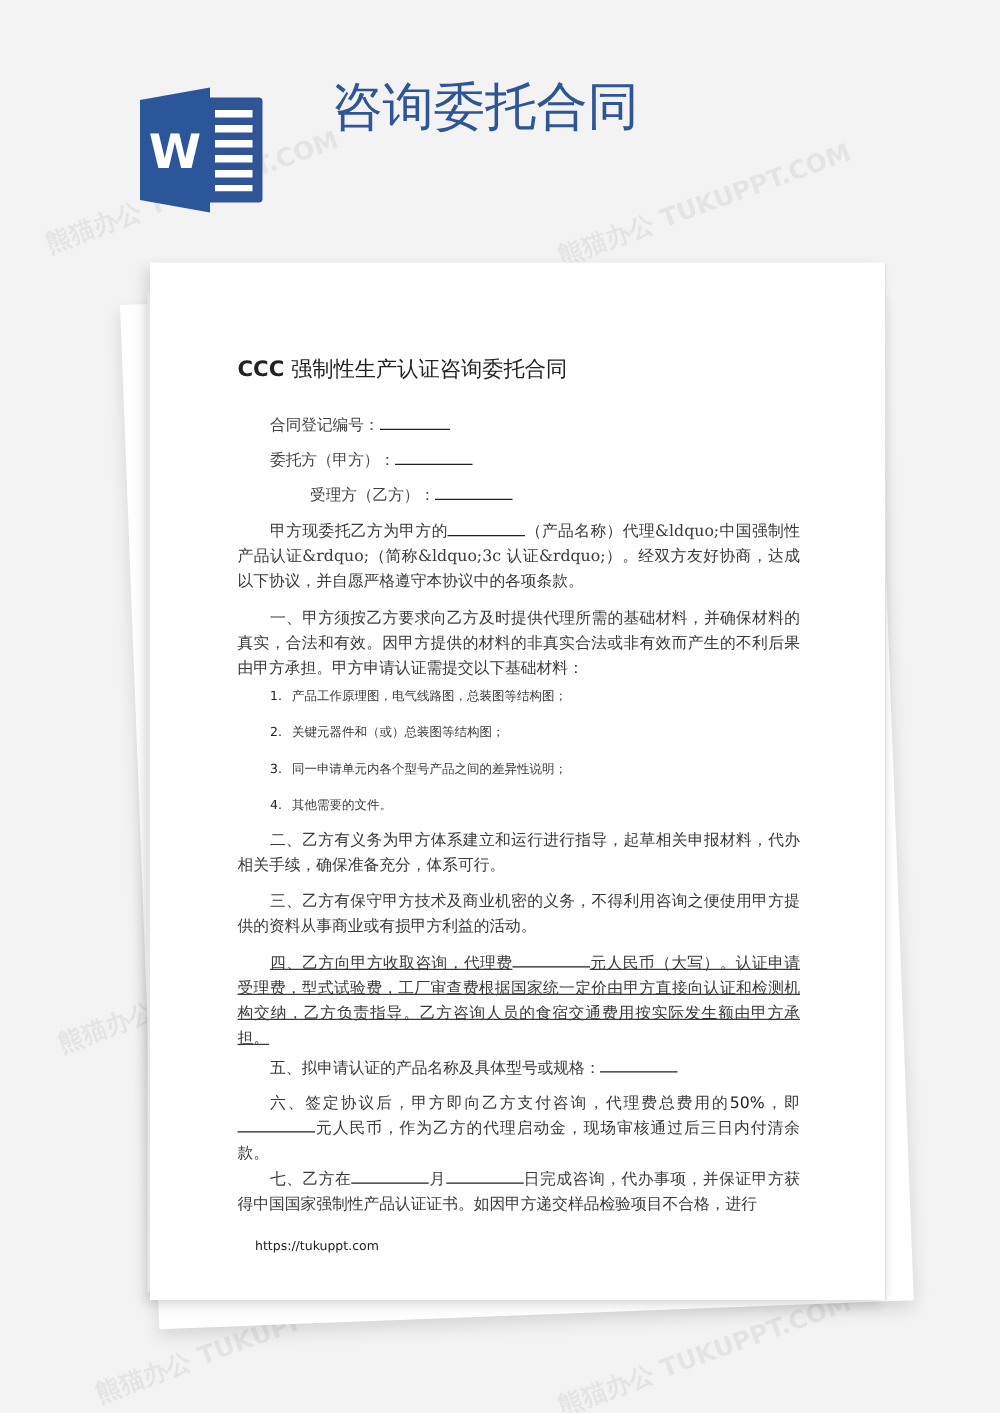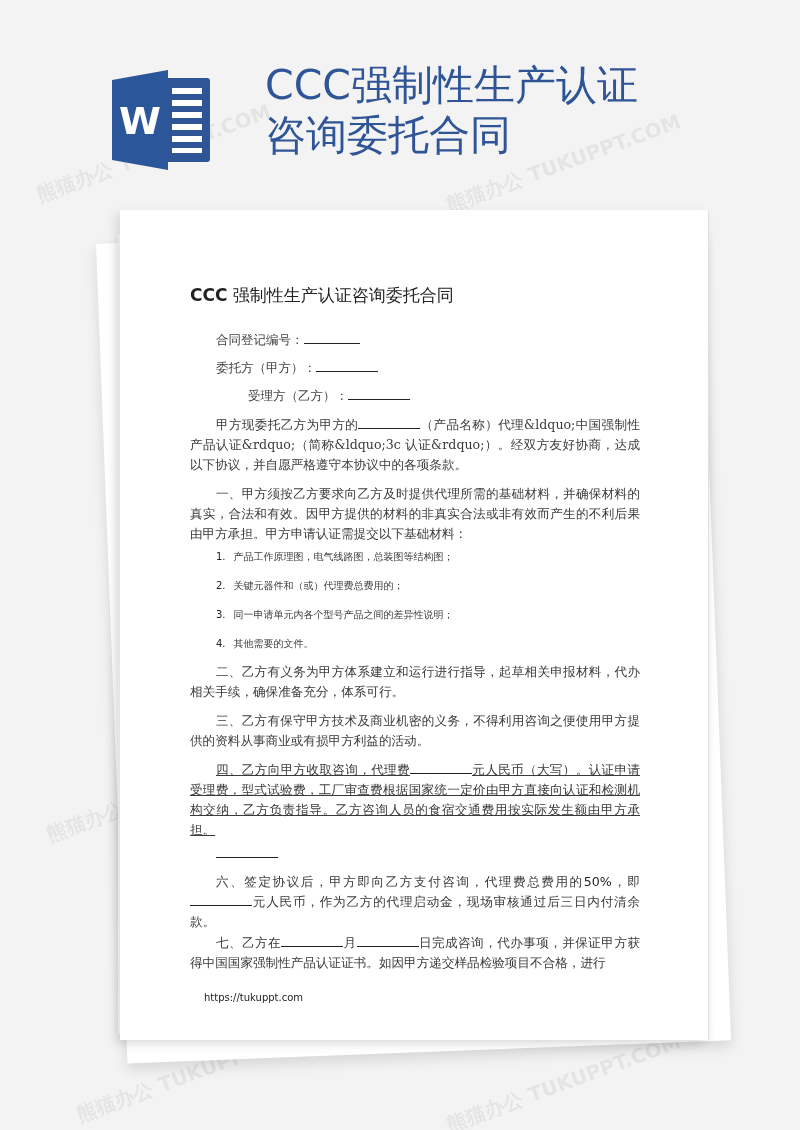--- a/index.html
+++ b/index.html
@@ -94,7 +94,6 @@
   </div>
 
   <div class="hero-title">
-    <div>CCC强制性生产认证</div>
     <div>咨询委托合同</div>
   </div>
 

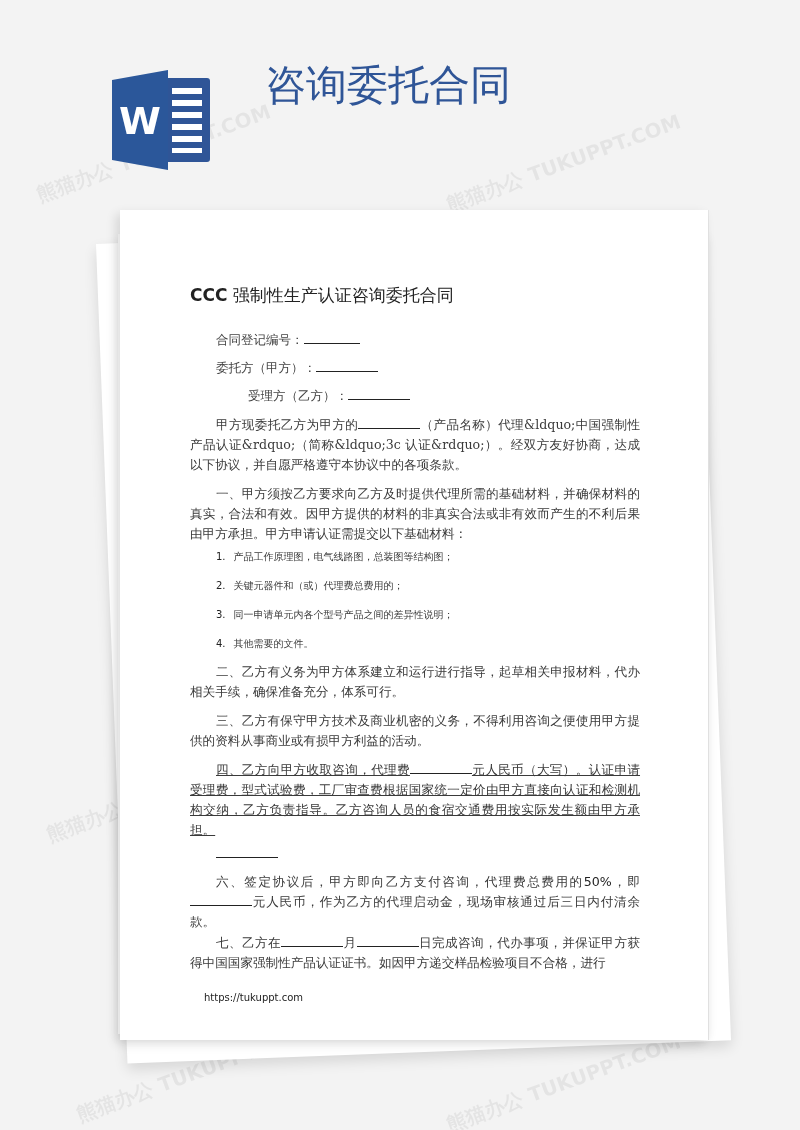--- a/index.html
+++ b/index.html
@@ -127,7 +127,7 @@
         <span class="num">1.</span><span>产品工作原理图，电气线路图，总装图等结构图；</span>
       </div>
       <div class="list-item" style="top:369px;">
-        <span class="num">2.</span><span>关键元器件和（或）代理费总费用的；</span>
+        <span class="num">2.</span><span>关键元器件和（或）总装图等结构图；</span>
       </div>
       <div class="list-item" style="top:398px;">
         <span class="num">3.</span><span>同一申请单元内各个型号产品之间的差异性说明；</span>

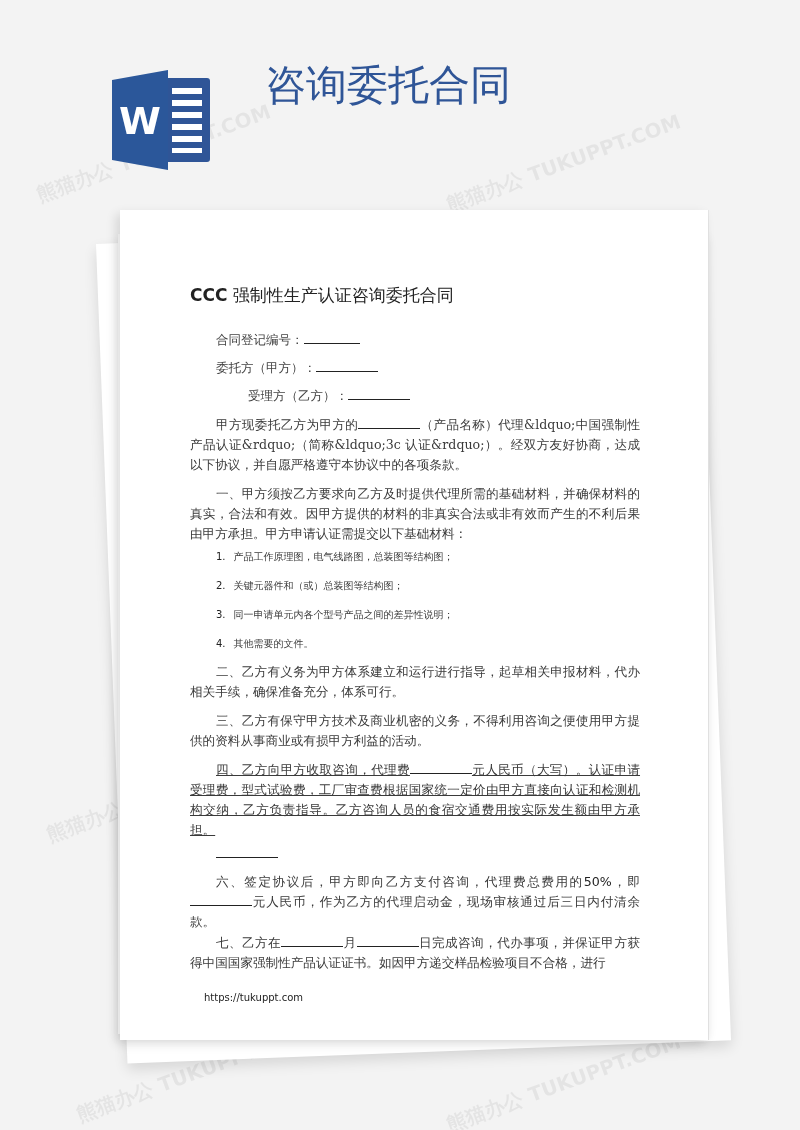--- a/index.html
+++ b/index.html
@@ -144,7 +144,7 @@
       </div>
 
       <div class="para" style="top:634px;">
-        <span class="blank" style="width:62px;"></span>
+        <span>五、拟申请认证的产品名称及具体型号或规格：</span><span class="blank" style="width:62px;"></span>
       </div>
 
       <div class="para" style="top:662px;">

